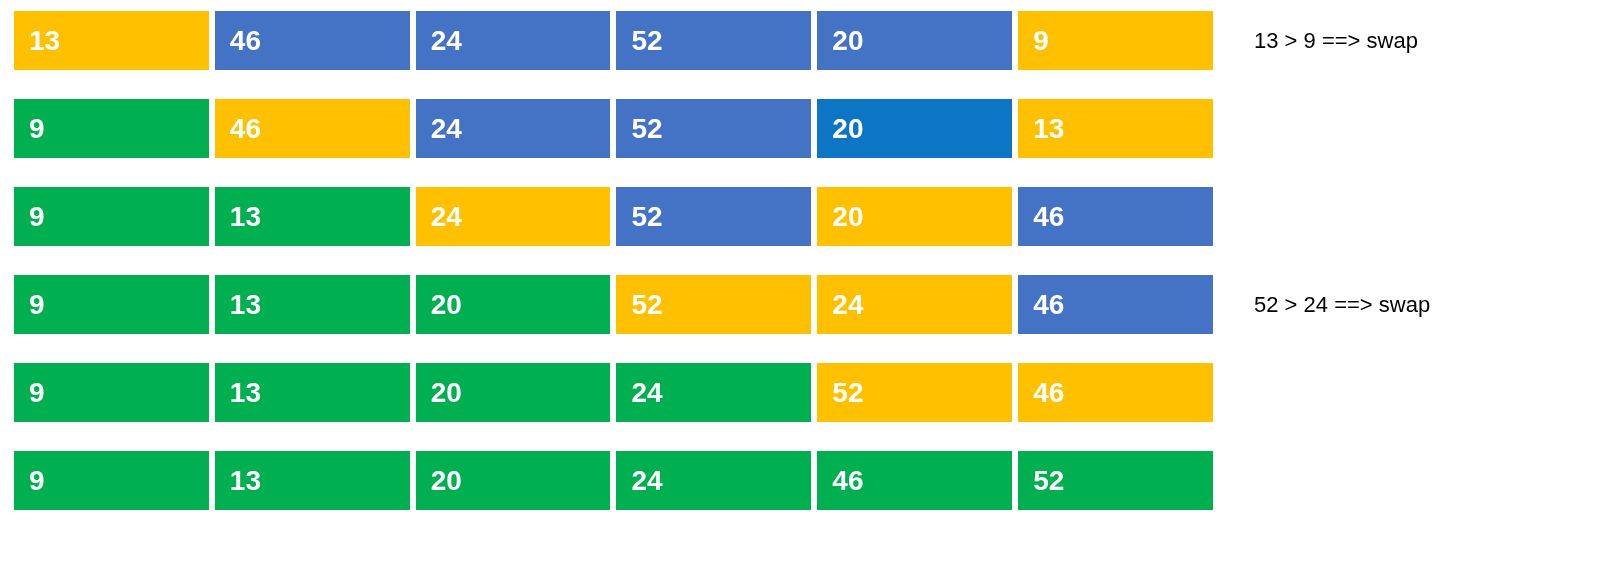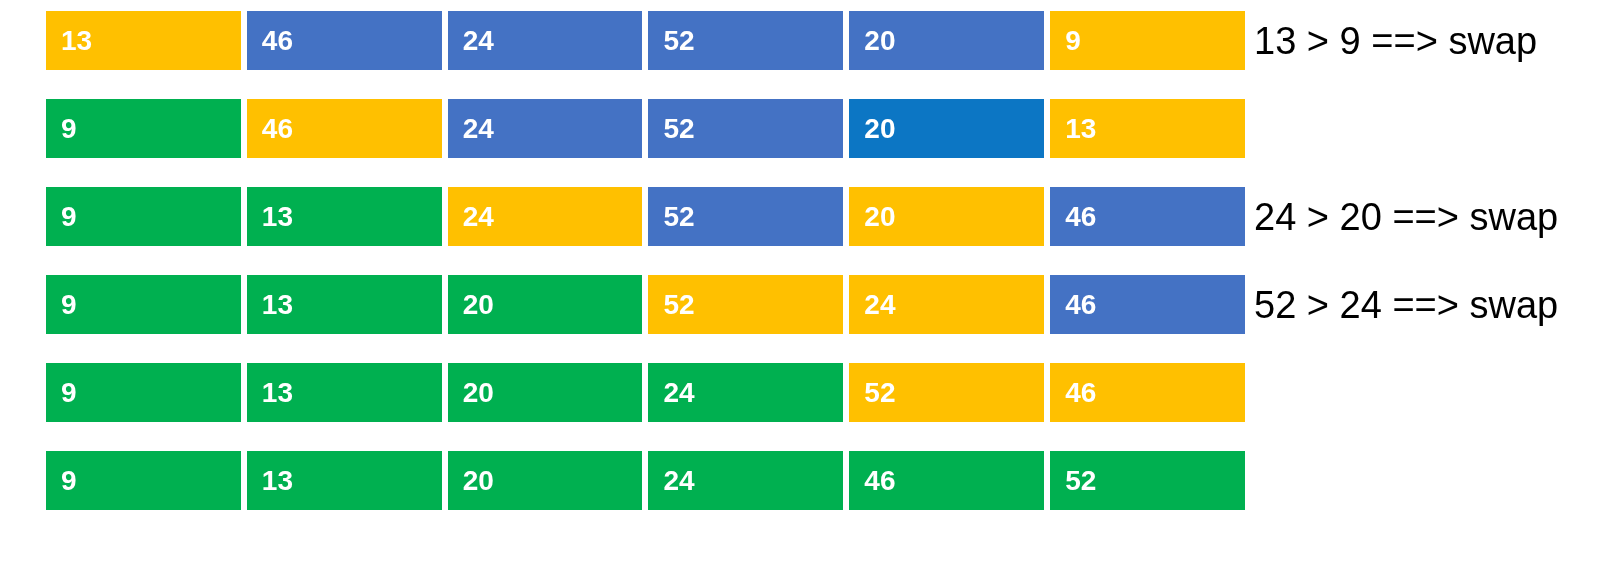--- a/index.html
+++ b/index.html
@@ -40,7 +40,6 @@
     height: 59px;
     display: flex;
     gap: 6px;
-    margin-left: 32px;
   }
 
   .cell {

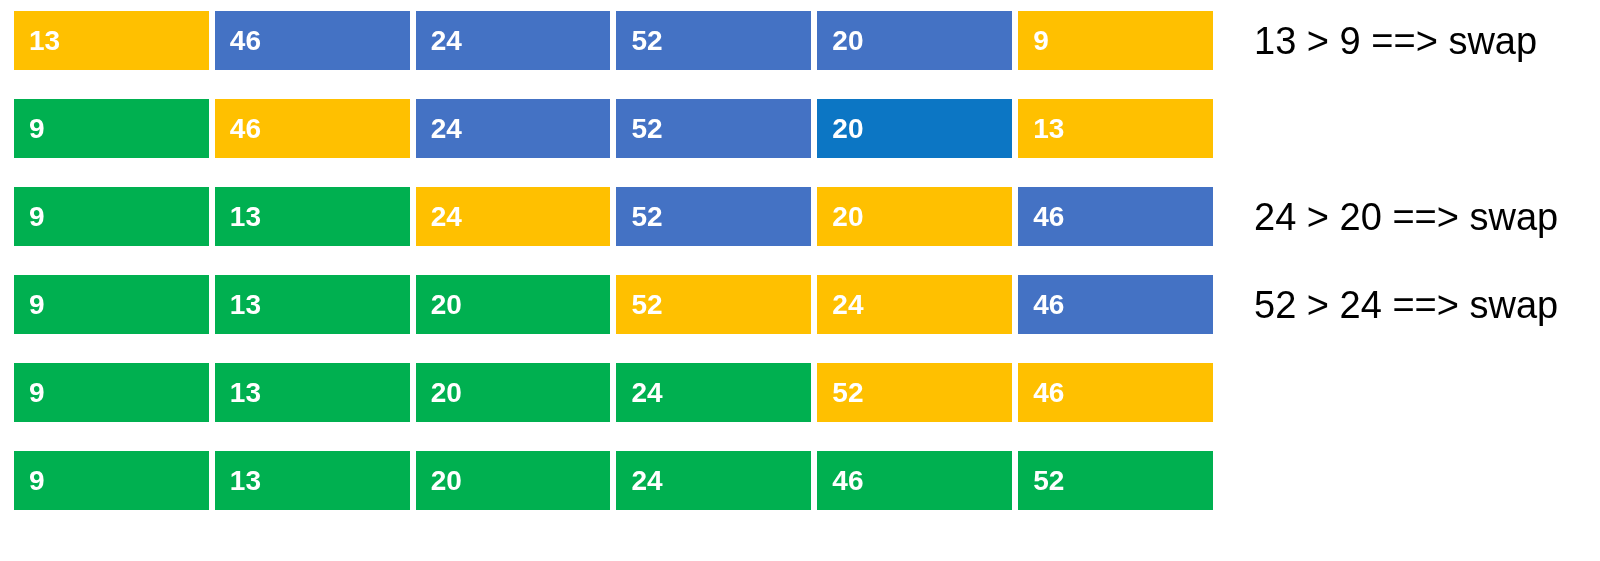--- a/index.html
+++ b/index.html
@@ -71,7 +71,7 @@
     display: flex;
     align-items: center;
     color: #000000;
-    font-size: 38px;
+    font-size: 22px;
     font-weight: normal;
     white-space: nowrap;
     line-height: 1;

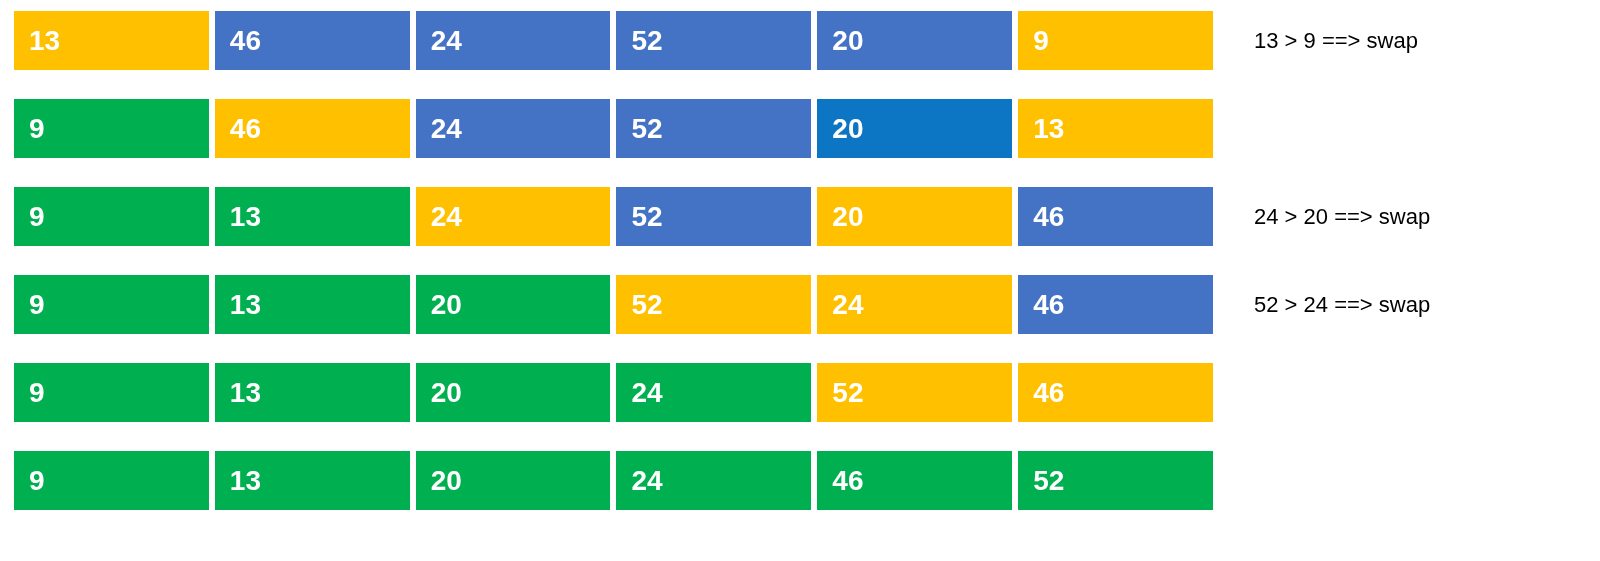--- a/index.html
+++ b/index.html
@@ -111,7 +111,6 @@
         <div class="cell c-yellow">20</div>
         <div class="cell c-blue">46</div>
       </div>
-      <div class="note">24 &gt; 20 ==&gt; swap</div>
     </div>
     <div class="pass-row" style="top: 275px;">
       <div class="cells">

